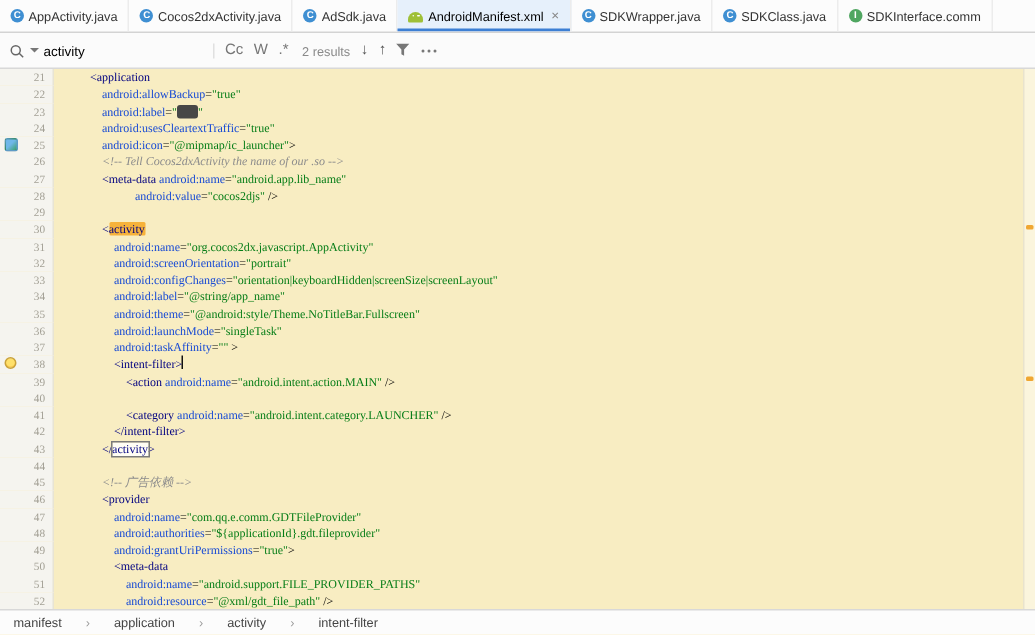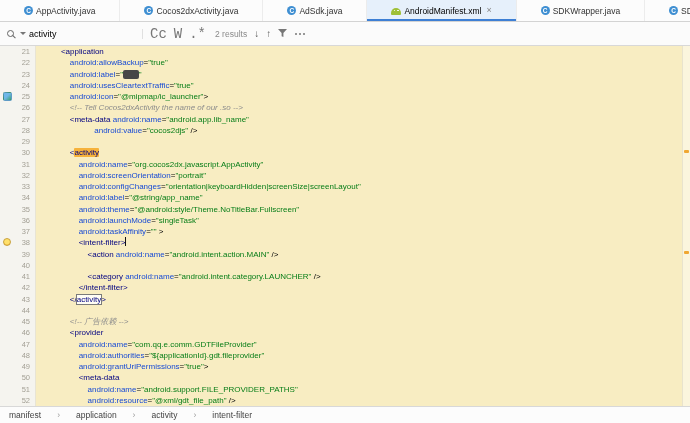--- a/index.html
+++ b/index.html
@@ -13,7 +13,7 @@
 
   
   .tabbar{height:22px;flex:0 0 22px;display:flex;align-items:stretch;background:#fcfcfc;border-bottom:1px solid #d3d3d3;overflow:hidden}
-  .tab{display:flex;align-items:center;gap:3px;padding:0 24px;font-size:8.5px;color:#333;position:relative;border-right:1px solid #ececec;white-space:nowrap;cursor:default}
+  .tab{display:flex;align-items:center;gap:3px;padding:0 7px;font-size:8.5px;color:#333;position:relative;border-right:1px solid #ececec;white-space:nowrap;cursor:default}
   .tab.active{background:#e6f0fb;color:#000}
   .tab.active::after{content:"";position:absolute;left:0;right:0;bottom:0;height:2px;background:var(--accent)}
   .ticon{flex:0 0 auto;display:inline-block}

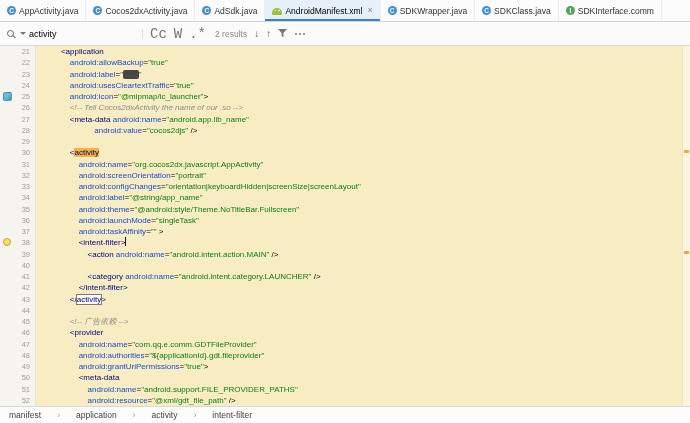--- a/index.html
+++ b/index.html
@@ -36,7 +36,7 @@
   .mag::after{content:"";position:absolute;width:3.5px;height:1.3px;background:#666;transform:rotate(45deg);left:5px;top:7px}
   .dd{width:0;height:0;border-left:3px solid transparent;border-right:3px solid transparent;border-top:3px solid #777;display:inline-block}
   .query{color:#000;min-width:105px;font-size:9px}
-  .toggle{color:#767676;font-size:14px;font-family:Liberation Mono, monospace;cursor:default}
+  .toggle{color:#767676;font-size:10px;font-family:Liberation Sans, sans-serif;cursor:default}
   .results{color:#8a8a8a;font-size:8.5px;margin-left:2px}
   .navbtn{color:#555;font-size:10px;line-height:1;cursor:default}
   .fb-icon{display:inline-flex;align-items:center;color:#666}

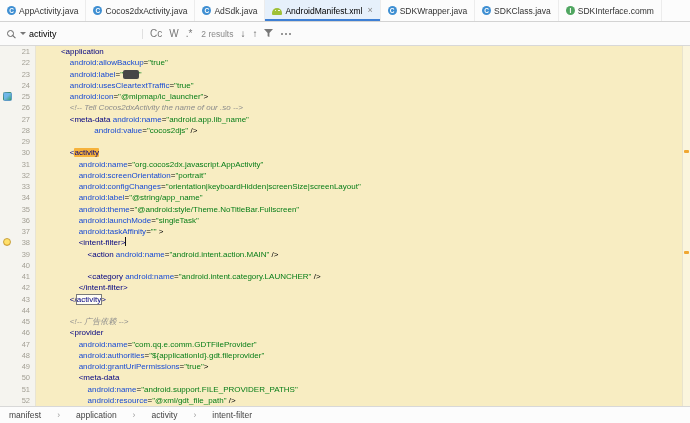--- a/index.html
+++ b/index.html
@@ -43,7 +43,7 @@
   .dots{display:inline-block;width:2px;height:2px;border-radius:50%;background:#777;box-shadow:4px 0 0 #777,8px 0 0 #777;margin:0 9px 0 1px}
 
   
-  .editor{flex:1 1 auto;position:relative;background:var(--editor-bg);overflow:hidden;font-family:Liberation Sans, sans-serif;font-size:8px}
+  .editor{flex:1 1 auto;position:relative;background:var(--editor-bg);overflow:hidden;font-family:Liberation Serif, serif;font-size:8px}
   .lines{position:absolute;inset:0 8px 0 0}
   .row{display:flex;height:11.25px;line-height:11.25px}
   .gutter{flex:0 0 36px;width:36px;background:var(--gutter-bg);display:flex;align-items:center;justify-content:flex-end;padding-right:5px;position:relative;border-right:1px solid #e8e4d4}

